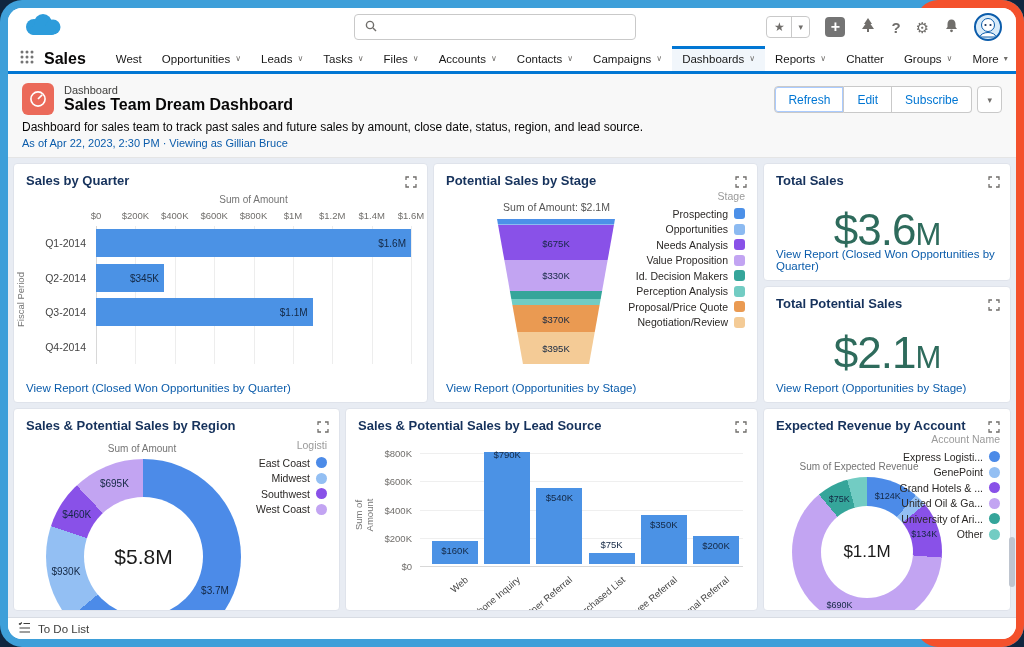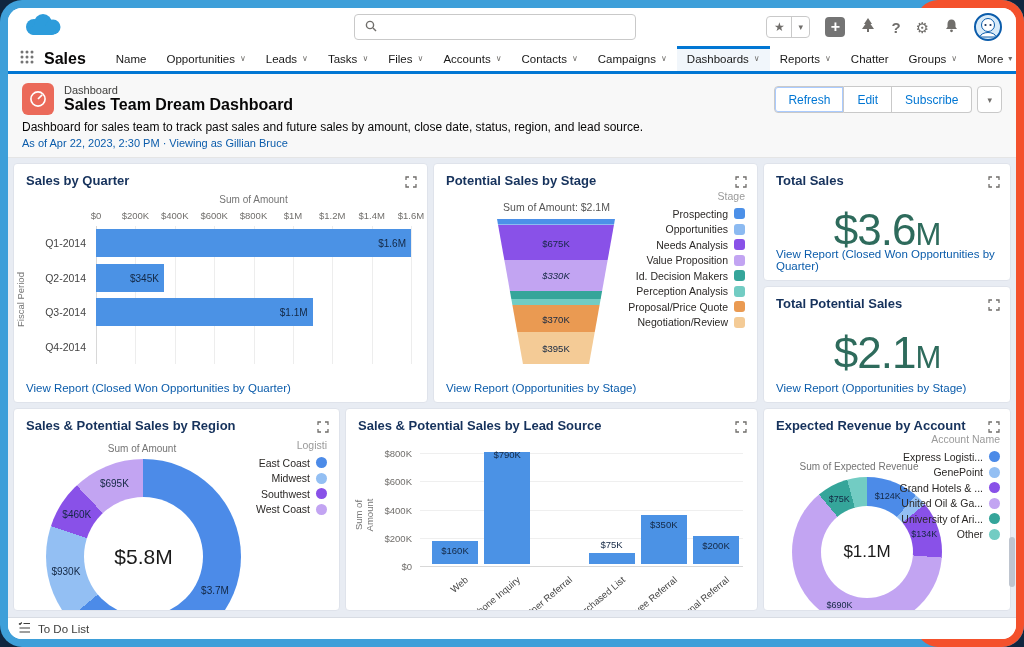--- a/index.html
+++ b/index.html
@@ -194,7 +194,7 @@
     <span class="app-name">Sales</span>
     <div id="nav-tabs" style="display:flex;align-items:stretch;">
         <div class="tab">
-          <span>Name</span>
+          <span>West</span>
         </div>
         <div class="tab">
           <span>Opportunities</span>

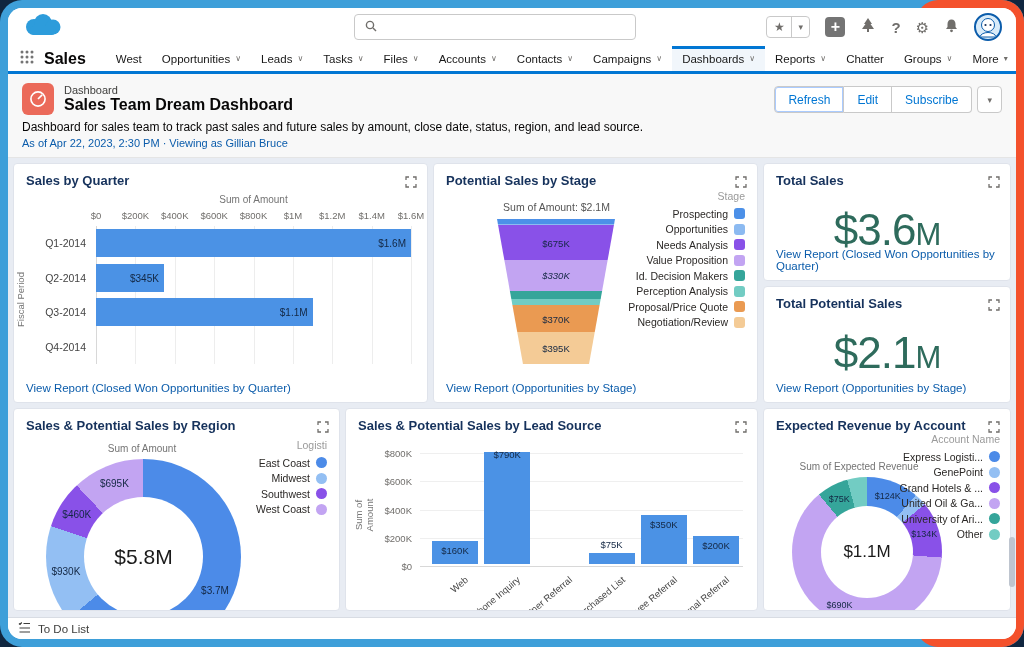--- a/index.html
+++ b/index.html
@@ -347,7 +347,7 @@
             <div class="f-seg" style="height: 38px; background: rgb(137, 81, 232);">
               <span class="f-val">$675K</span>
             </div>
-            <div class="f-seg" style="height: 34px; background: rgb(194, 164, 242); font-style: italic;">
+            <div class="f-seg" style="height: 34px; background: rgb(194, 164, 242);">
               <span class="f-val">$330K</span>
             </div>
             <div class="f-seg" style="height: 9px; background: rgb(53, 165, 154);"></div>

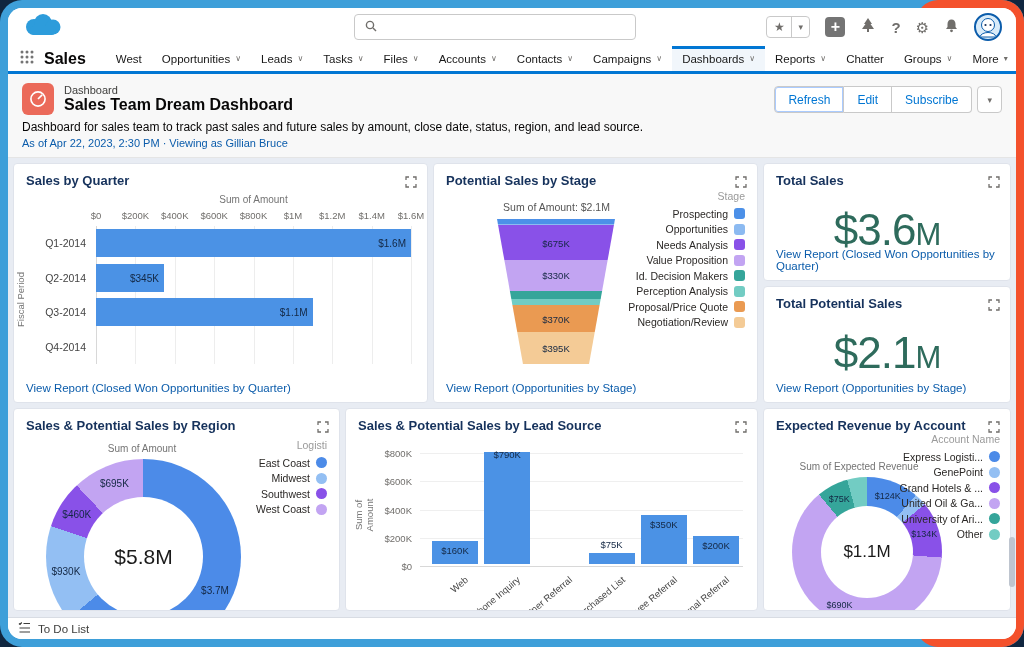--- a/index.html
+++ b/index.html
@@ -485,6 +485,10 @@
               <div class="ls-bar" style="height: 111.588px;"></div>
               <span class="ls-val" style="bottom: 104px;">$790K</span>
             </div>
+            <div class="ls-col" style="left: 116.4px; height: 113px;">
+              <div class="ls-bar" style="height: 76.275px;"></div>
+              <span class="ls-val" style="bottom: 61.275px;">$540K</span>
+            </div>
             <div class="ls-col" style="left: 168.6px; height: 113px;">
               <div class="ls-bar" style="height: 10.5938px;"></div>
               <span class="ls-val" style="bottom: 13.5938px;">$75K</span>

